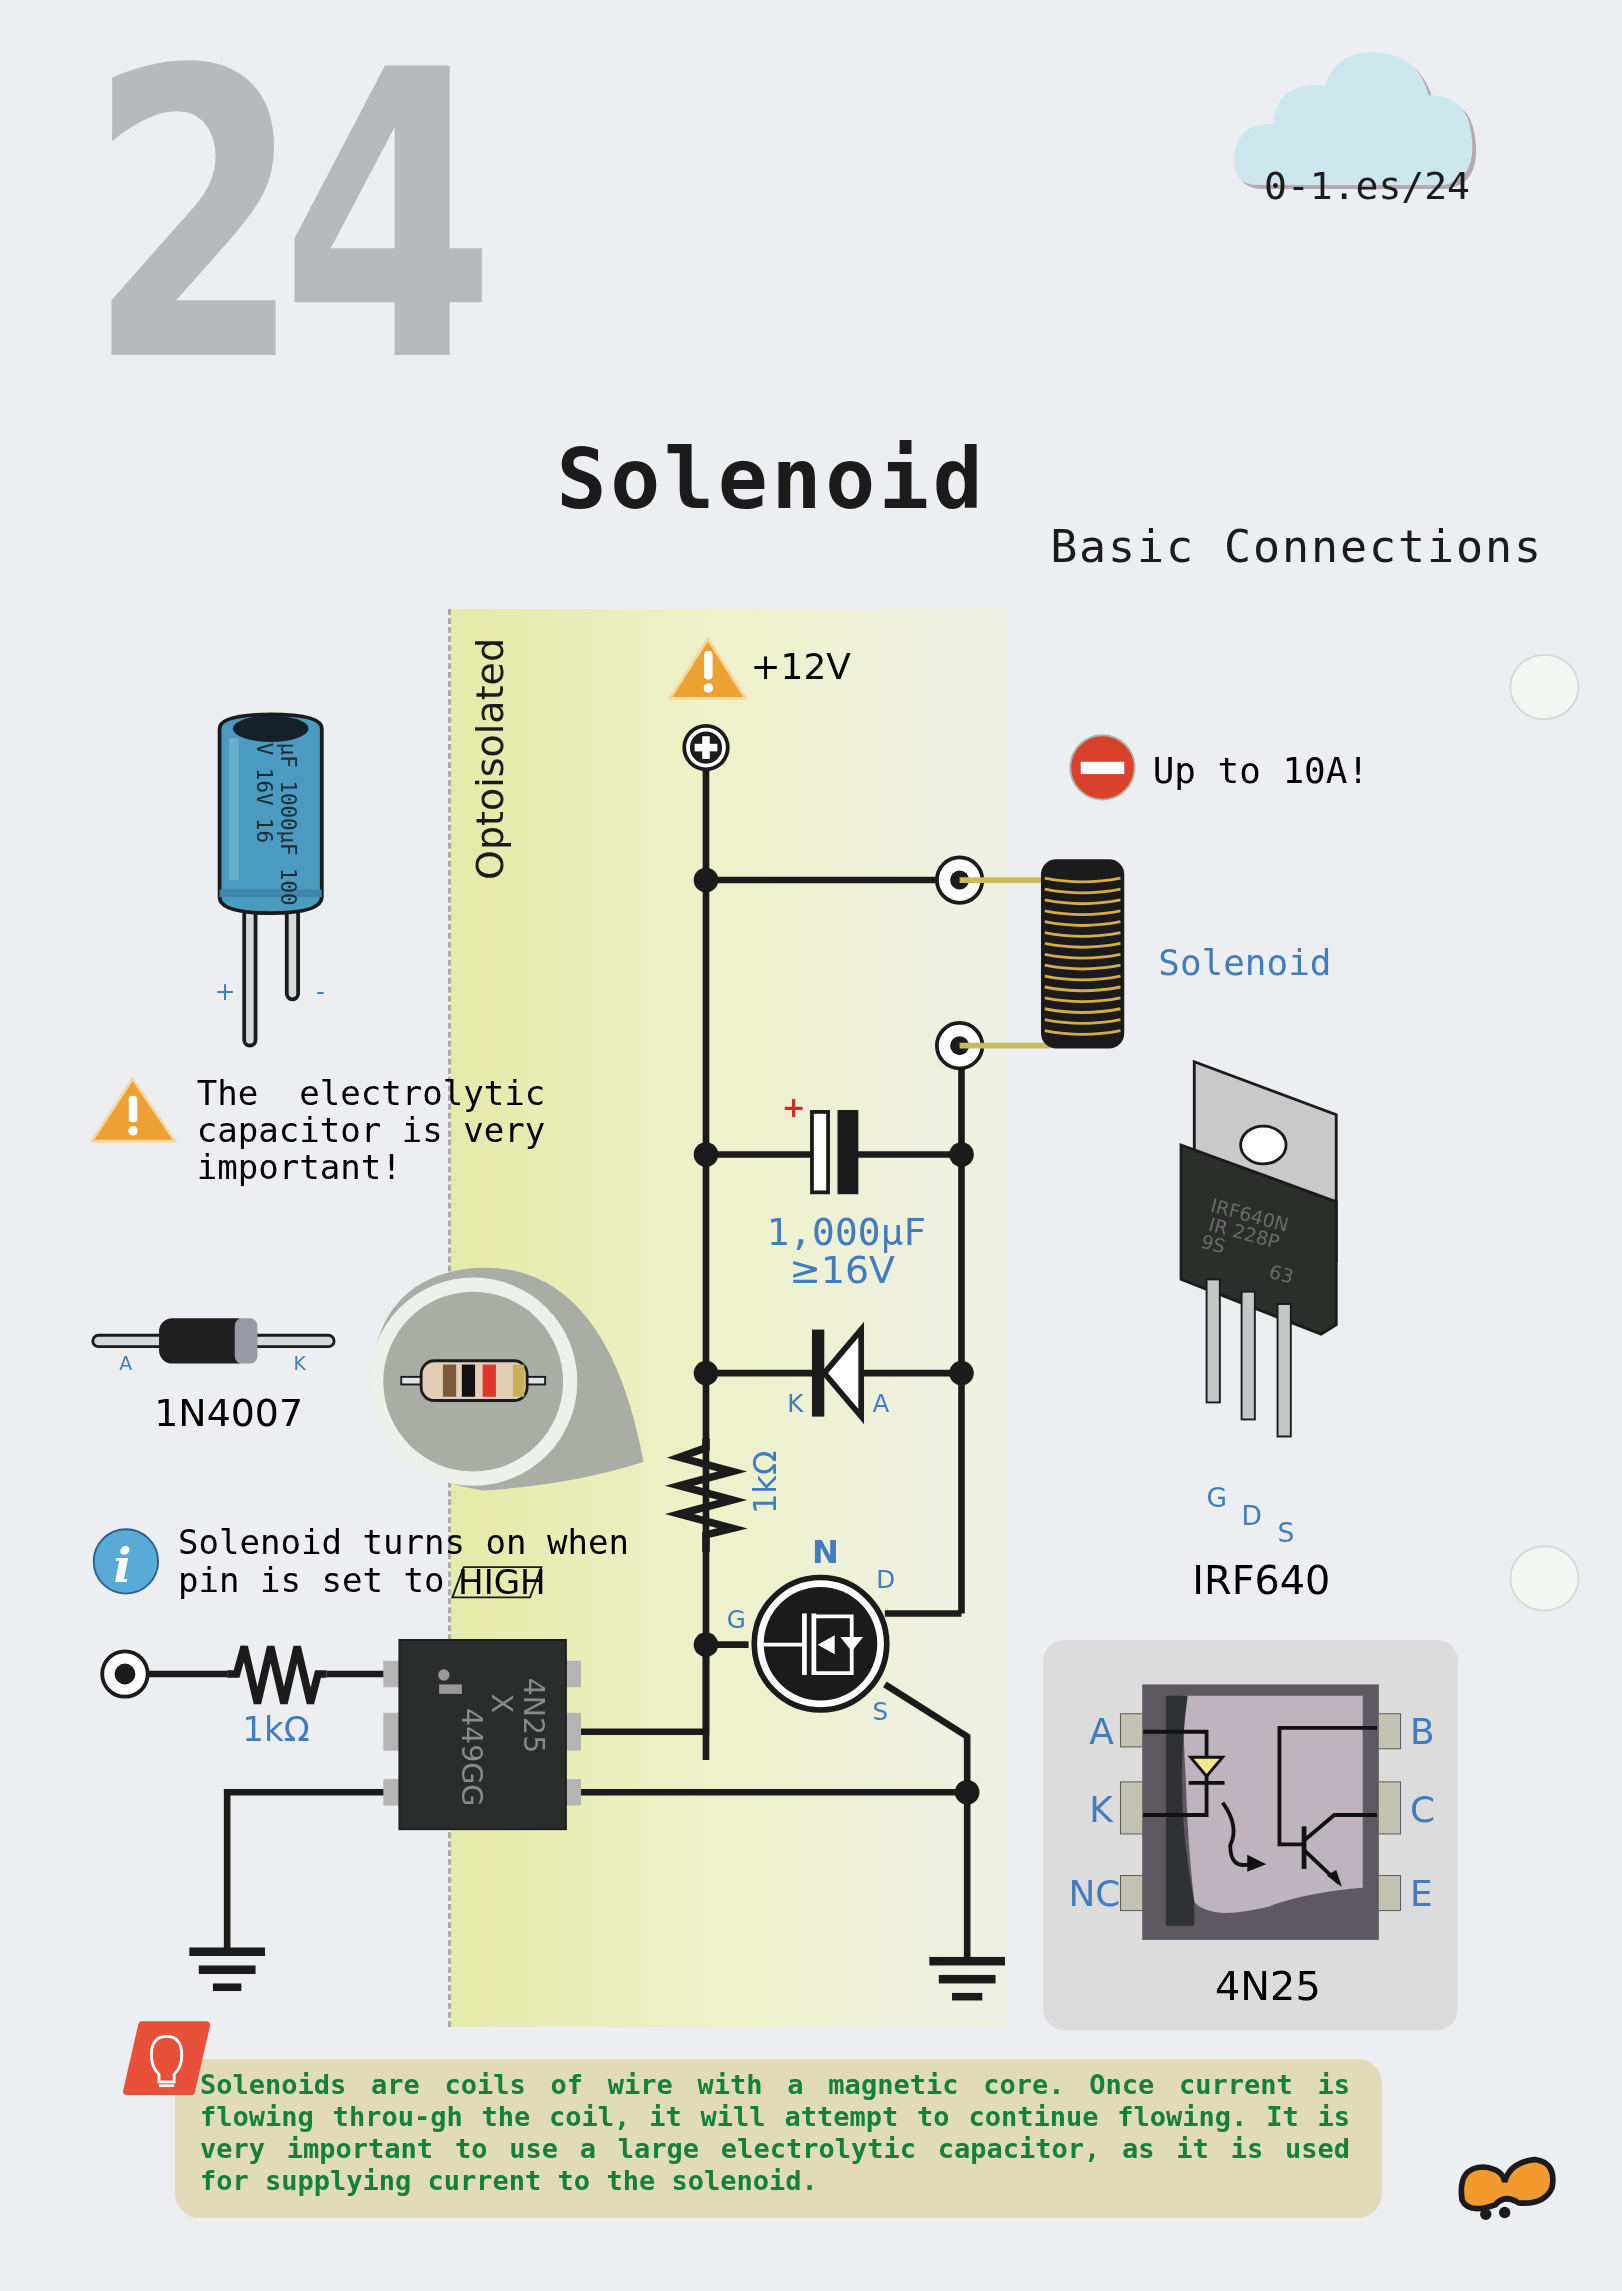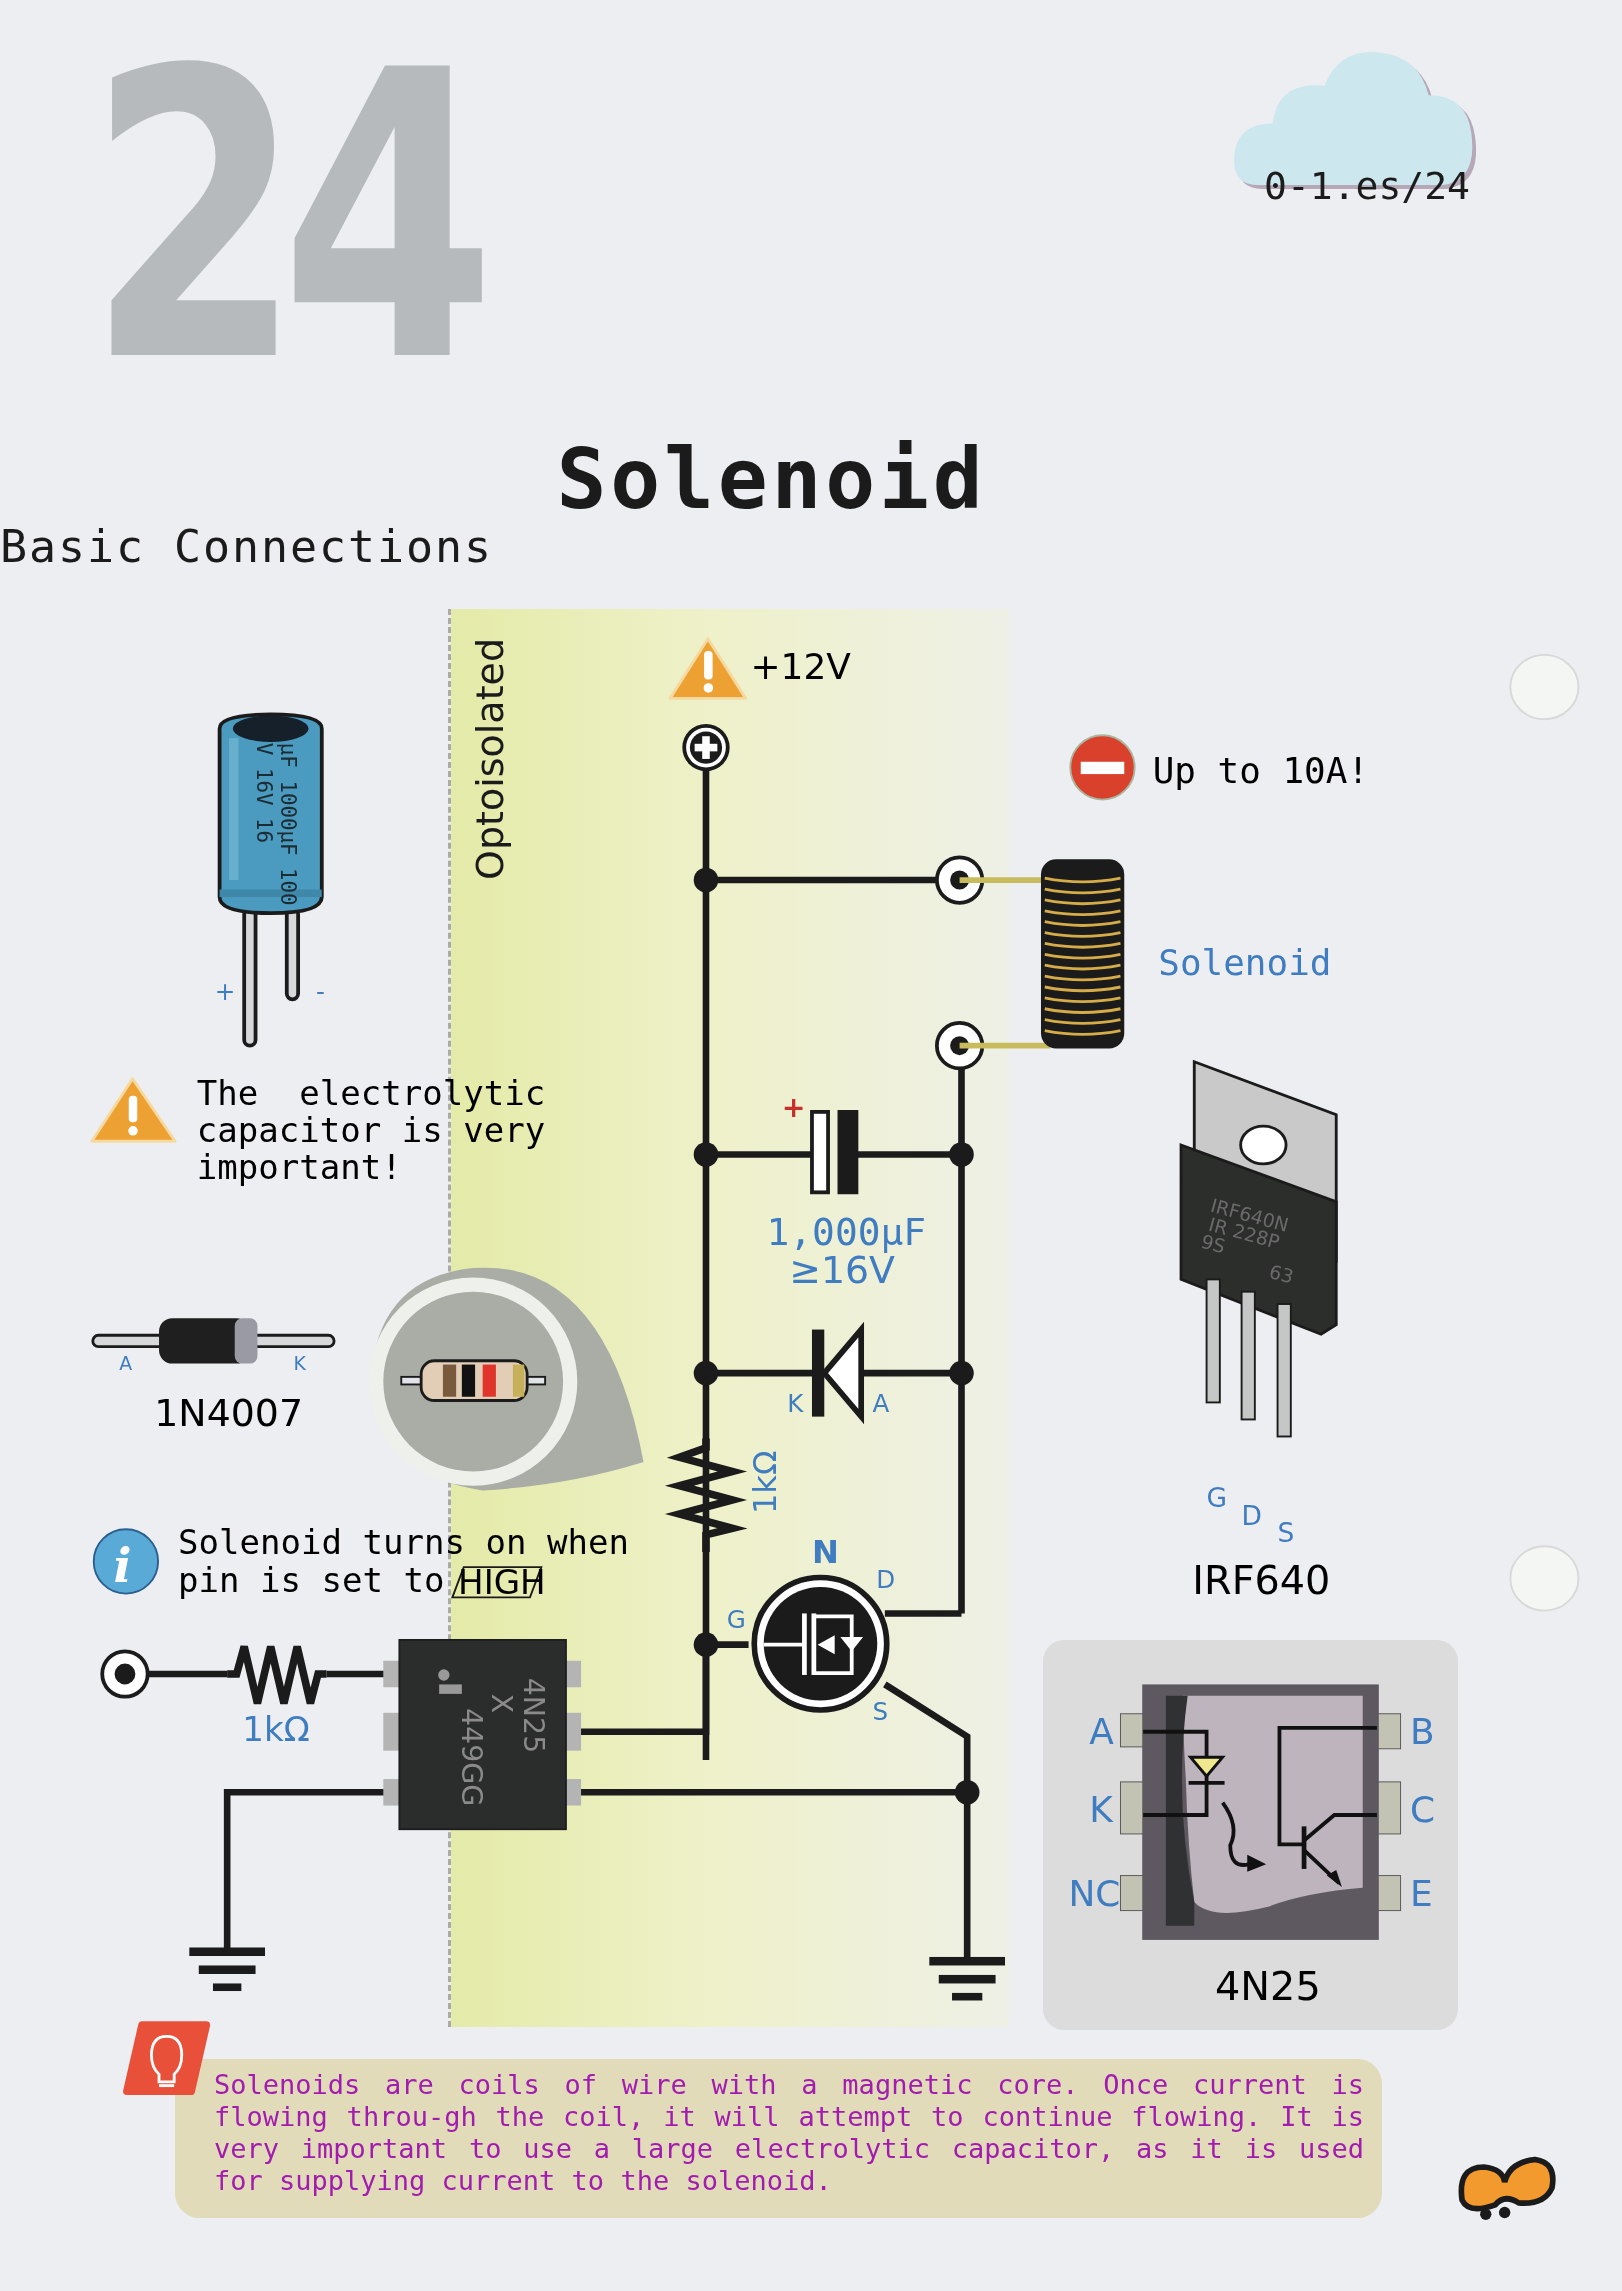--- a/index.html
+++ b/index.html
@@ -9,7 +9,7 @@
   .cloud{left:1230px;top:43px;width:246px;height:147px;}
   .cloud-text{left:1264px;top:116px;font-size:38px;color:#1c1c1c;margin-top:48px;}
   .title{left:0;width:1543px;text-align:center;top:431px;font-size:83px;font-weight:bold;letter-spacing:3.8px;}
-  .subtitle{left:0;width:1543px;text-align:left;top:520px;font-size:45px;letter-spacing:1.9px;}
+  .subtitle{left:0;width:1543px;text-align:right;top:520px;font-size:45px;letter-spacing:1.9px;}
   .opto-band{left:448px;top:609px;width:558px;height:1418px;background:linear-gradient(90deg,#e4eaa8 0%,#eef1c8 45%,#eef0e6 100%);border-left:3.8px dashed #a9aaa9;}
   .opto-label{left:468px;top:880px;font-family:"DejaVu Sans","Liberation Sans",sans-serif;font-size:38px;transform:rotate(-90deg);transform-origin:left top;white-space:nowrap;}
   .tip-box{left:175px;top:2059px;width:1207px;height:159px;background:#e2dbb9;border-radius:24.6px;}

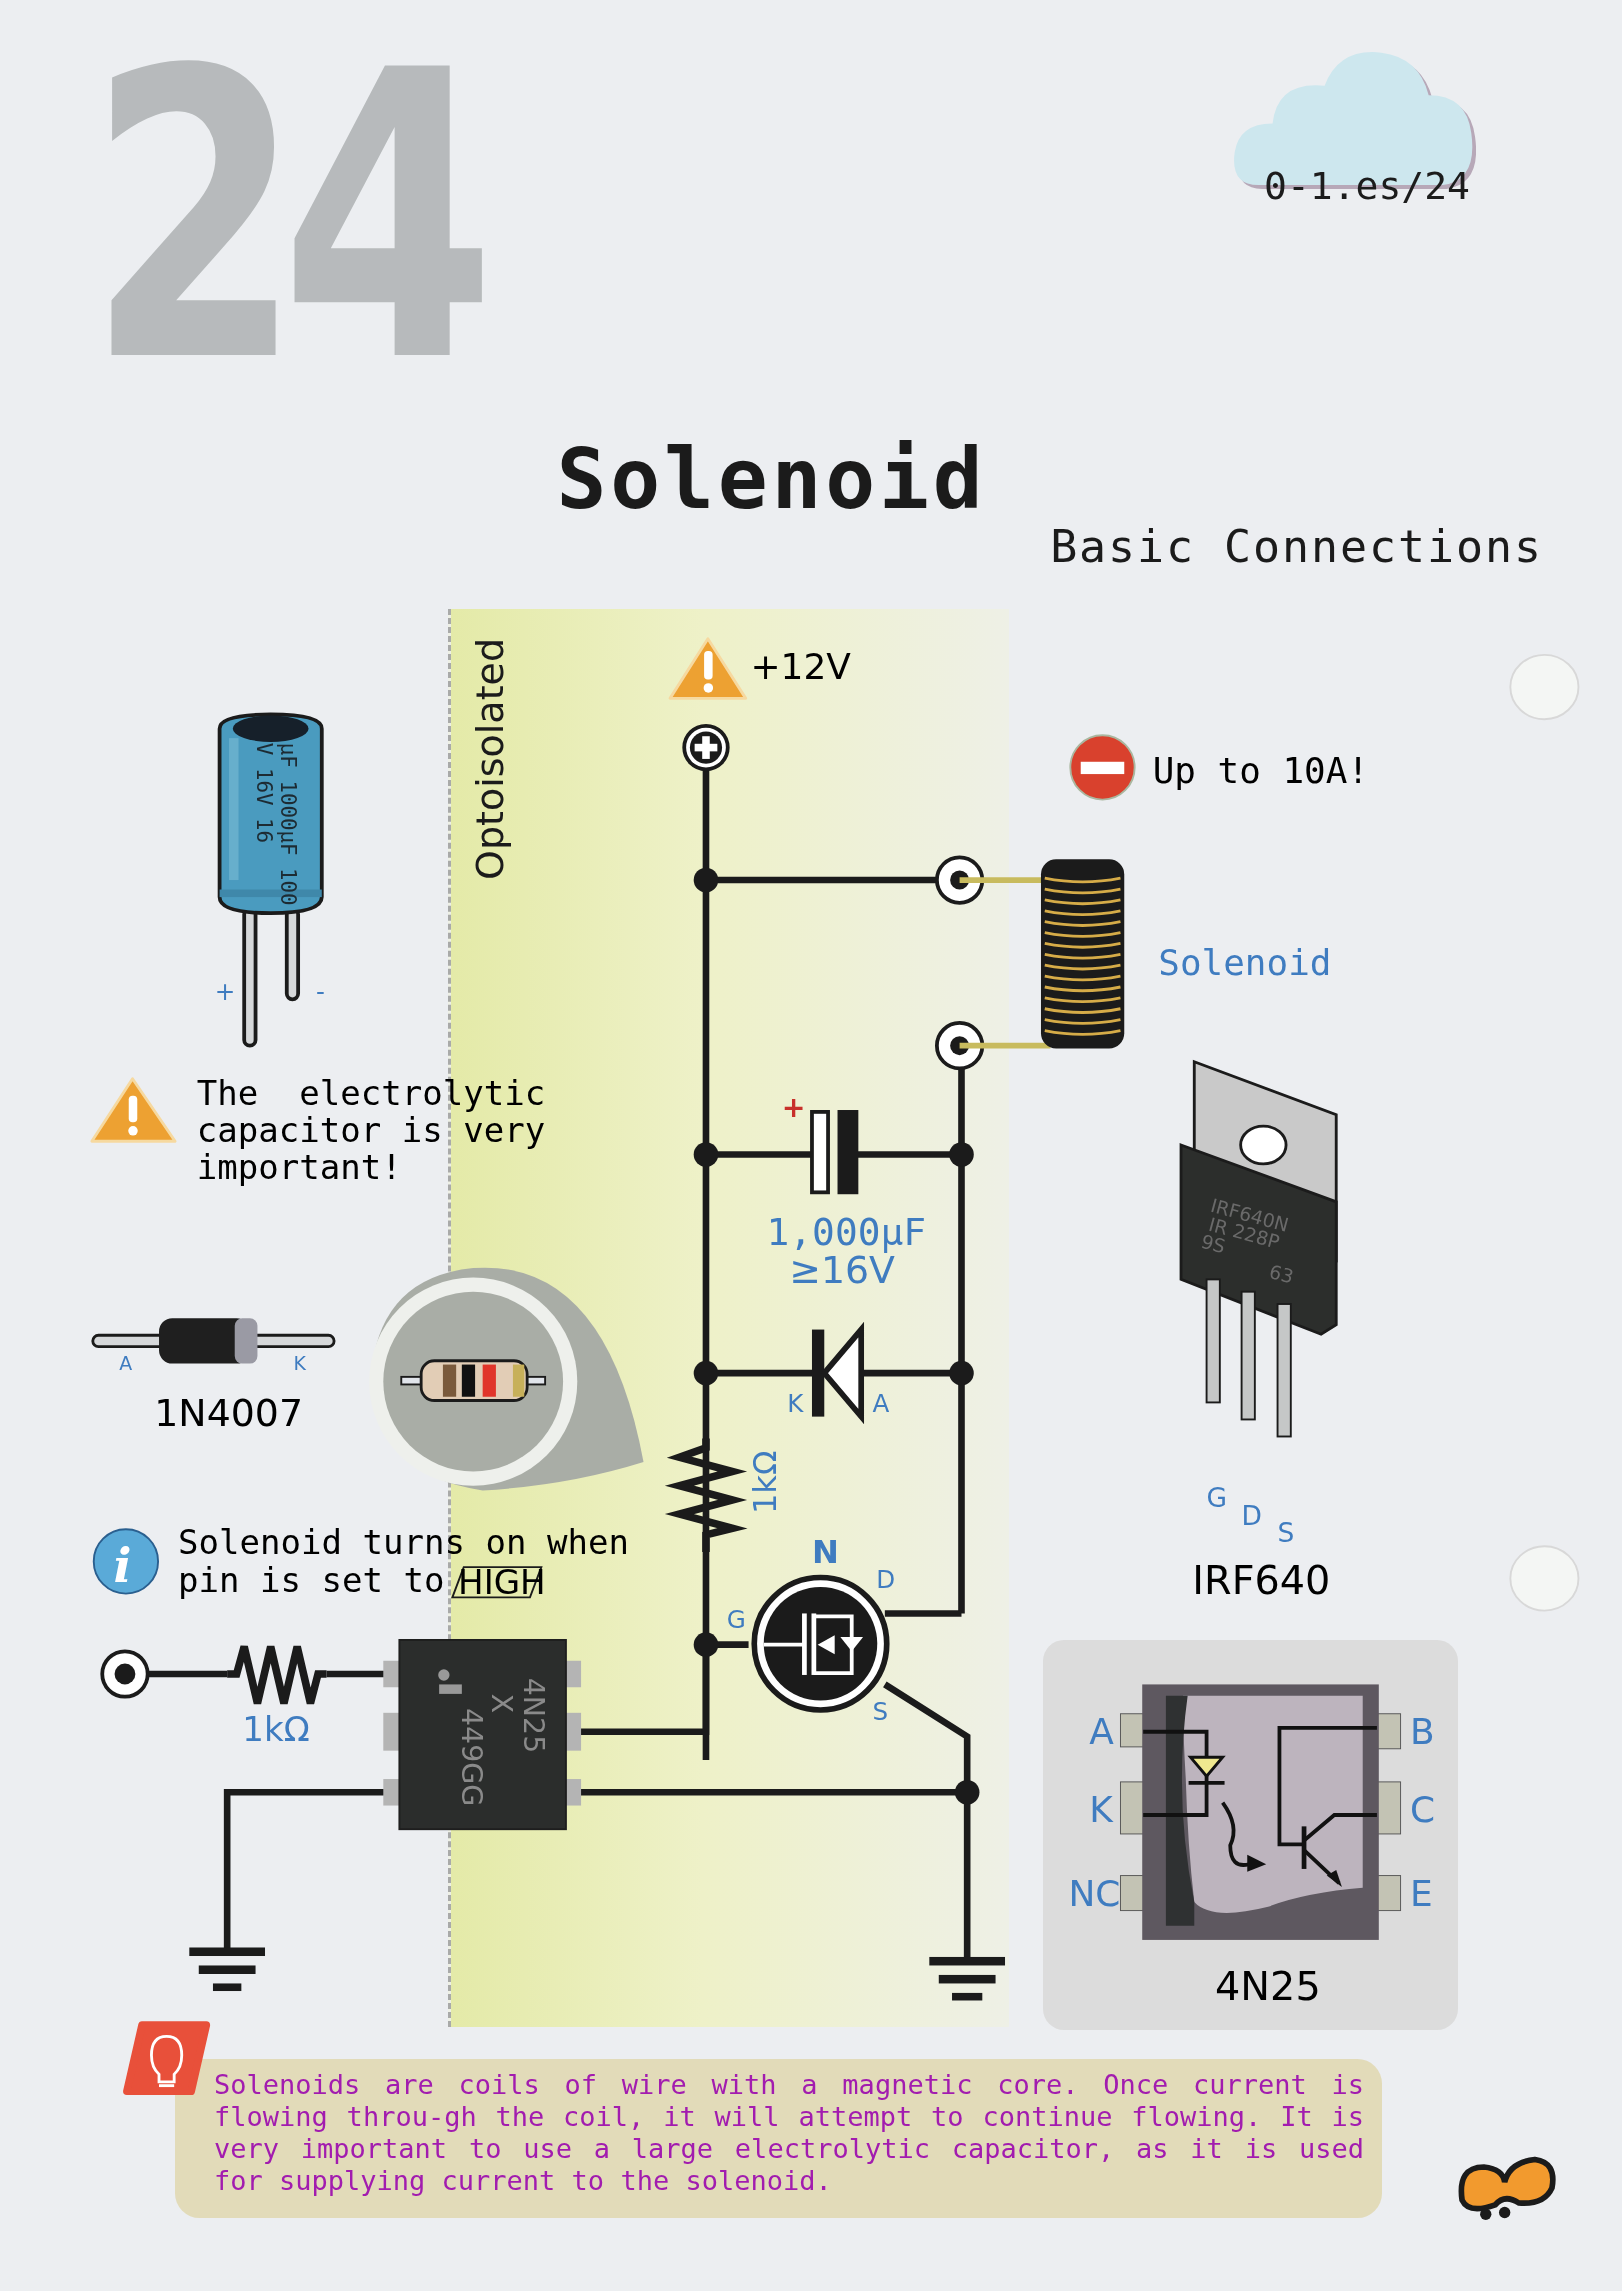--- a/index.html
+++ b/index.html
@@ -13,7 +13,7 @@
   .opto-band{left:448px;top:609px;width:558px;height:1418px;background:linear-gradient(90deg,#e4eaa8 0%,#eef1c8 45%,#eef0e6 100%);border-left:3.8px dashed #a9aaa9;}
   .opto-label{left:468px;top:880px;font-family:"DejaVu Sans","Liberation Sans",sans-serif;font-size:38px;transform:rotate(-90deg);transform-origin:left top;white-space:nowrap;}
   .tip-box{left:175px;top:2059px;width:1207px;height:159px;background:#e2dbb9;border-radius:24.6px;}
-  .tip-text{left:214px;top:2069px;width:1150px;font-size:27px;line-height:32px;text-align:justify;color:#a21caf;}
+  .tip-text{left:200px;top:2069px;width:1150px;font-size:27px;line-height:32px;text-align:justify;color:#15803d;font-weight:bold;}
   .pinout-box{left:1043px;top:1640px;width:415px;height:390px;background:#dcdcdc;border-radius:21px;}
   svg{position:absolute;left:0;top:0;}
   .lbl{font-family:"DejaVu Sans","Liberation Sans",sans-serif;}

